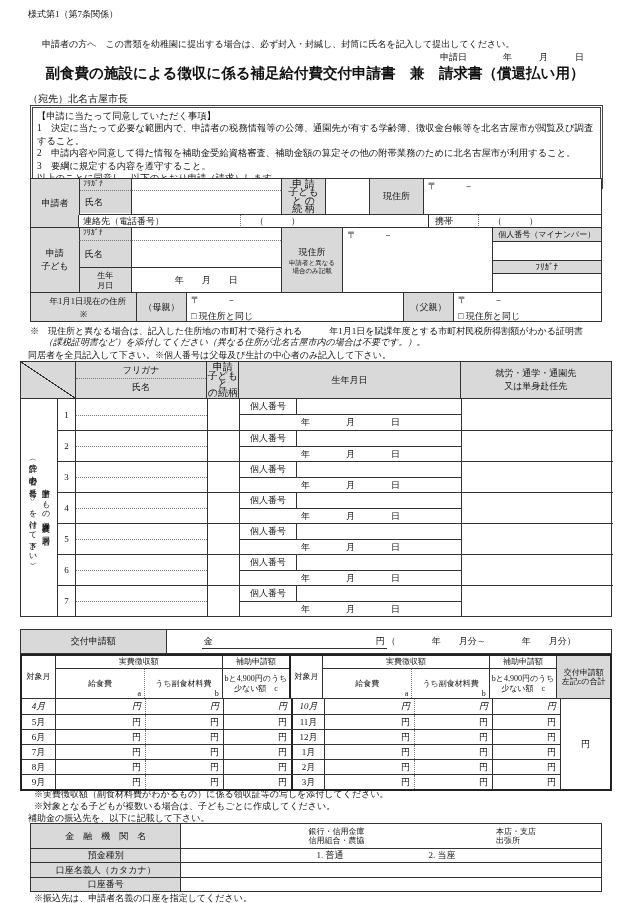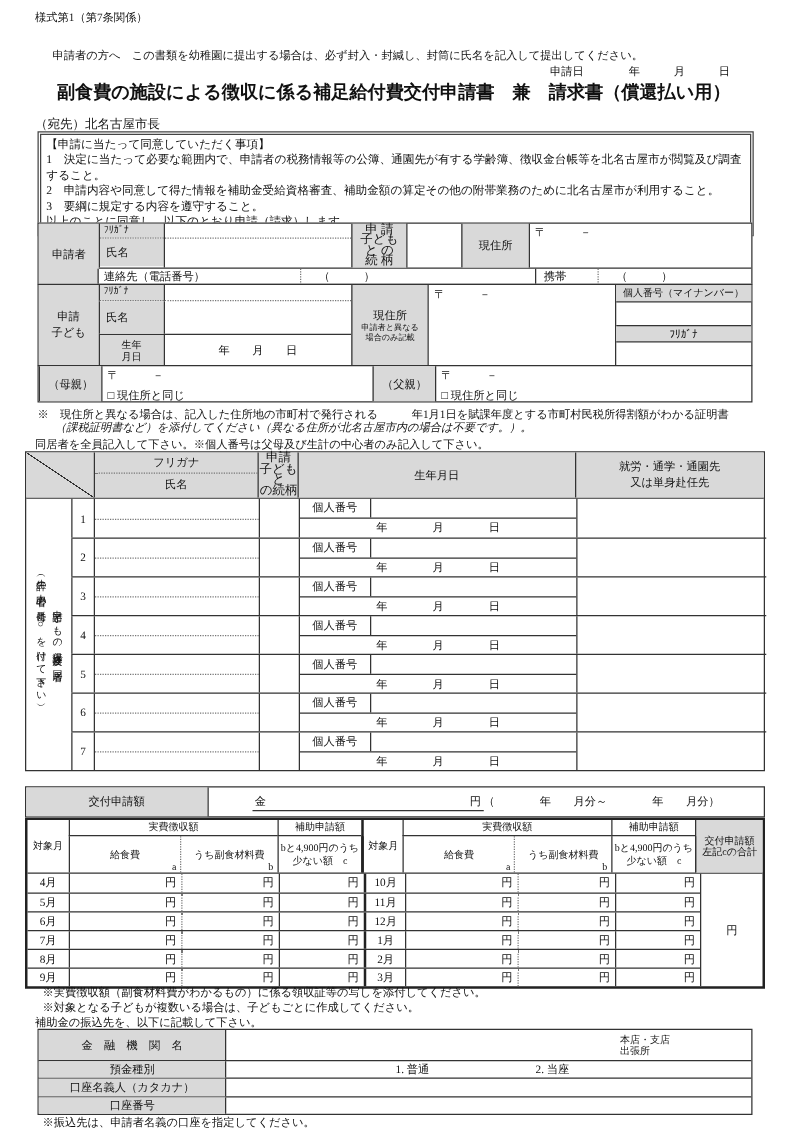--- a/index.html
+++ b/index.html
@@ -113,6 +113,10 @@
 </div>
 
 <div class="tbl row" style="left:30px;top:292px;width:572px;height:30px;">
+  <div class="gray ctr" style="width:105px;flex-direction:column;font-size:8.5px;">
+    <div>　年1月1日現在の住所</div>
+    <div>※</div>
+  </div>
   <div class="bl gray ctr" style="width:50px;">（母親）</div>
   <div class="bl" style="width:217px;">
     <div class="postal">〒　　　－</div>

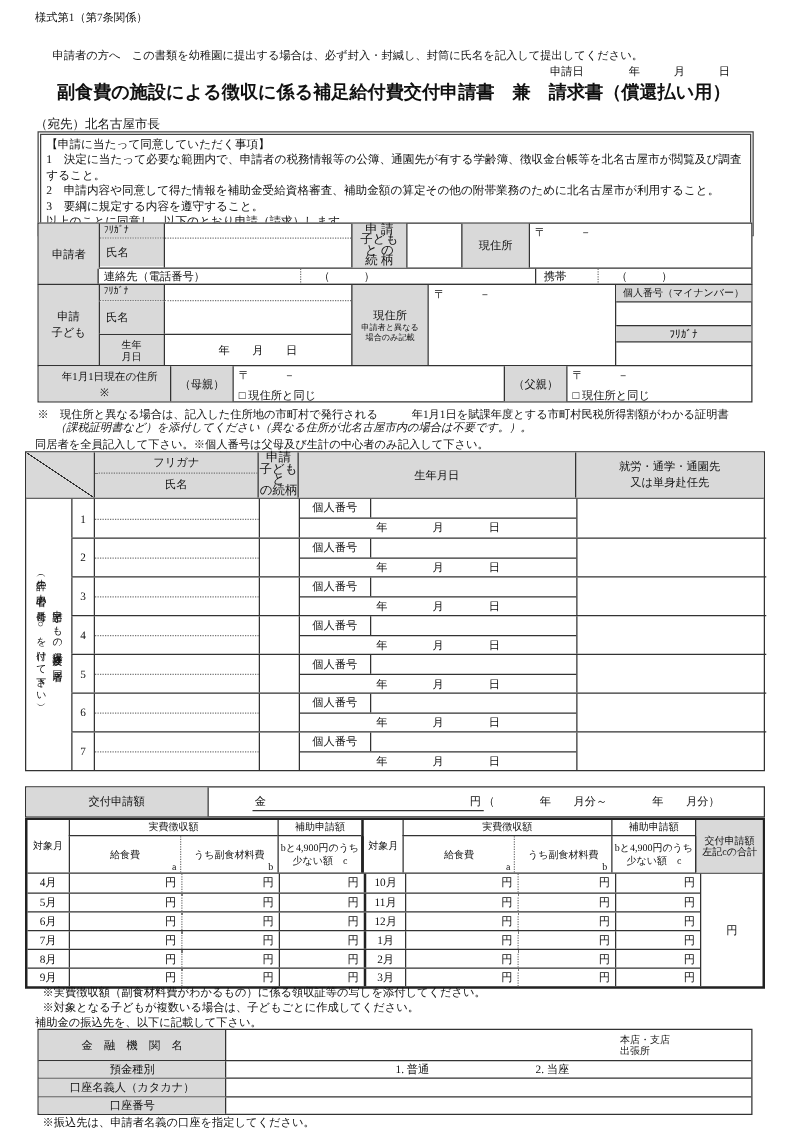--- a/index.html
+++ b/index.html
@@ -320,7 +320,7 @@
   <div class="row bt">
     <div style="width:538px;">
 
-      <div class="row" style="height:15px;">
+      <div class="row" style="height:15px;font-style:italic;">
         <div class="ctr" style="width:33px;">4月</div>
         <div class="bl vctr rt" style="width:90px;justify-content:flex-end;">円</div>
         <div class="dbl vctr rt" style="width:78px;justify-content:flex-end;">円</div>

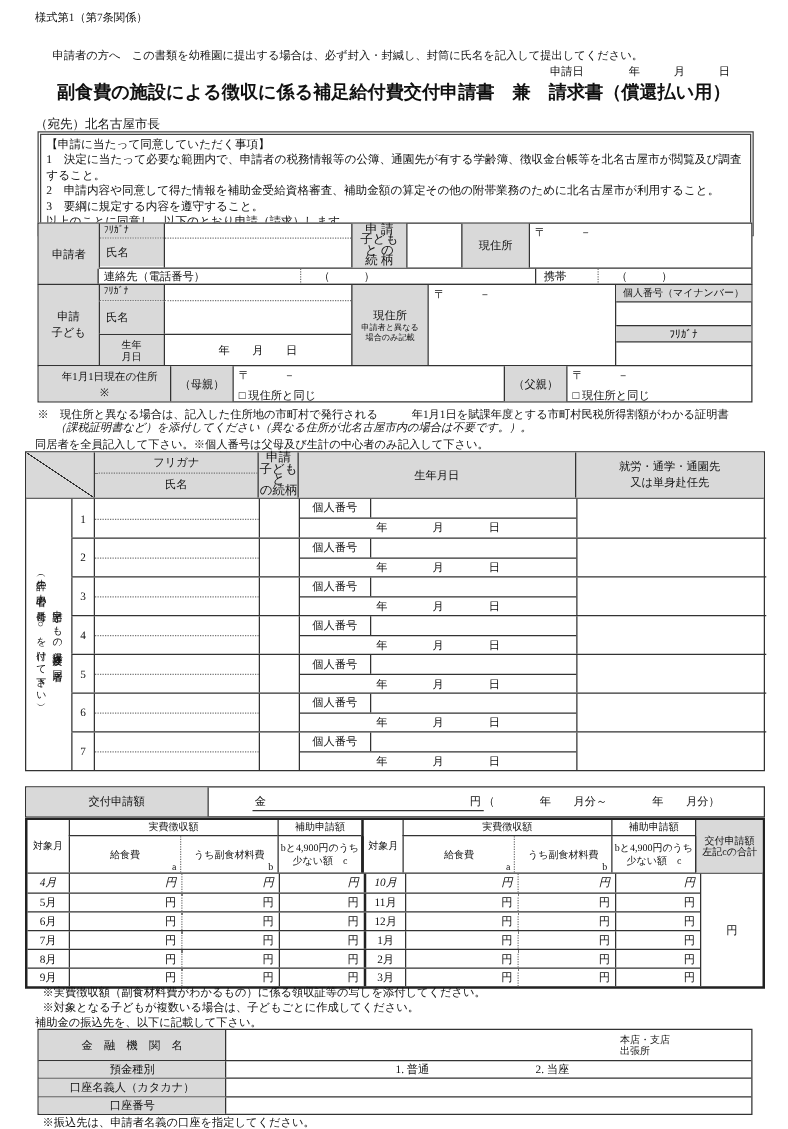--- a/index.html
+++ b/index.html
@@ -396,6 +396,8 @@
   <div class="row" style="height:24px;">
     <div class="gray ctr" style="width:150px;">金　融　機　関　名</div>
     <div class="bl row" style="width:422px;">
+      <div class="ctr pre t8" style="width:120px;margin-left:95px;">銀行・信用金庫
+信用組合・農協</div>
       <div class="vctr pre t8" style="width:80px;margin-left:auto;margin-right:25px;">本店・支店
 出張所</div>
     </div>

